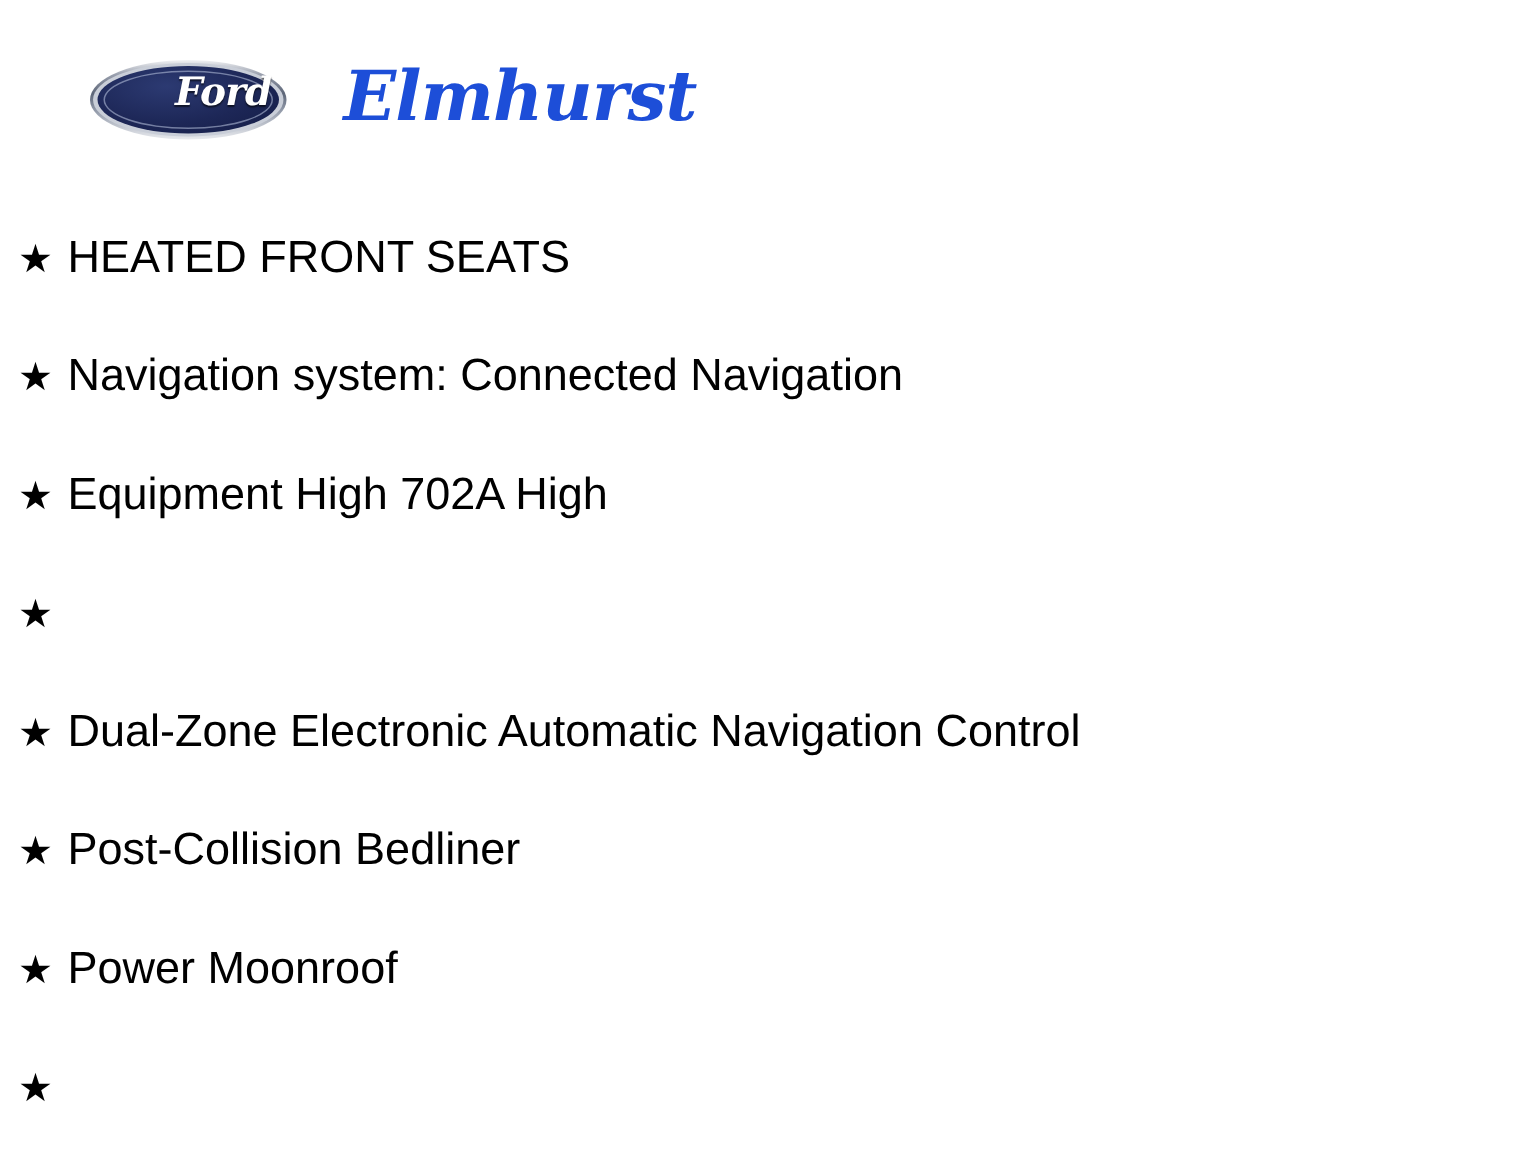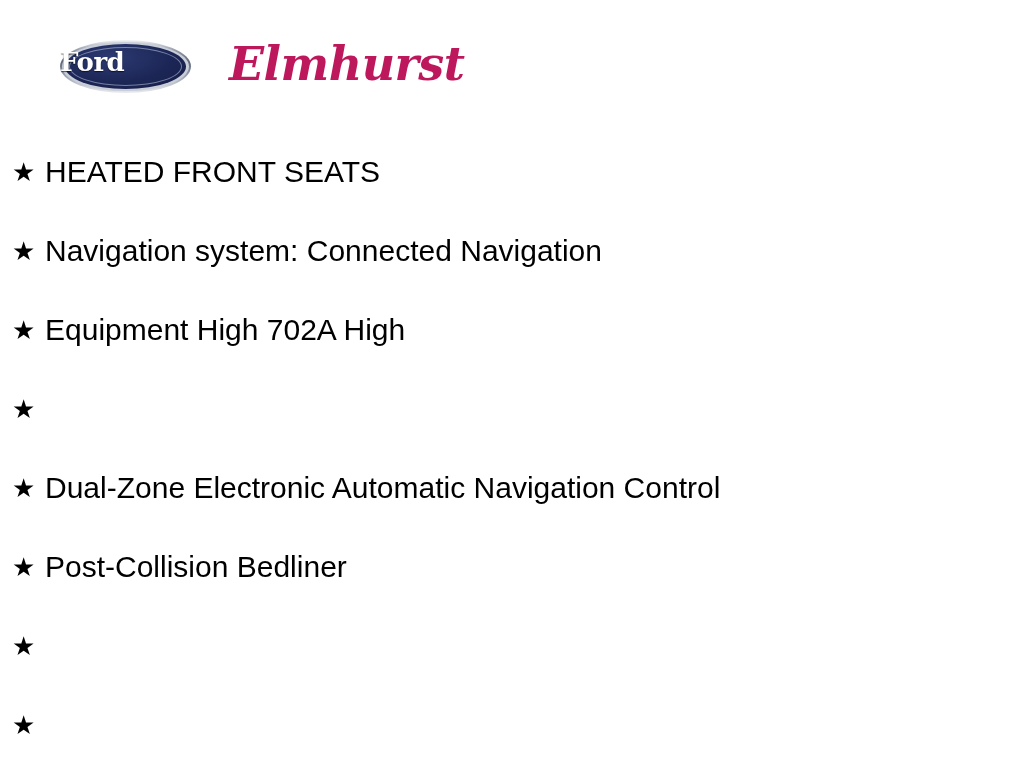--- a/index.html
+++ b/index.html
@@ -80,9 +80,10 @@
     width: 121px;
     height: 45px;
     line-height: 45px;
-    text-align: left;
+    text-align: right;
     color: #ffffff;
     font-family: "DejaVu Serif", serif;
+    font-style: italic;
     font-weight: bold;
     font-size: 26px;
     letter-spacing: -0.5px;

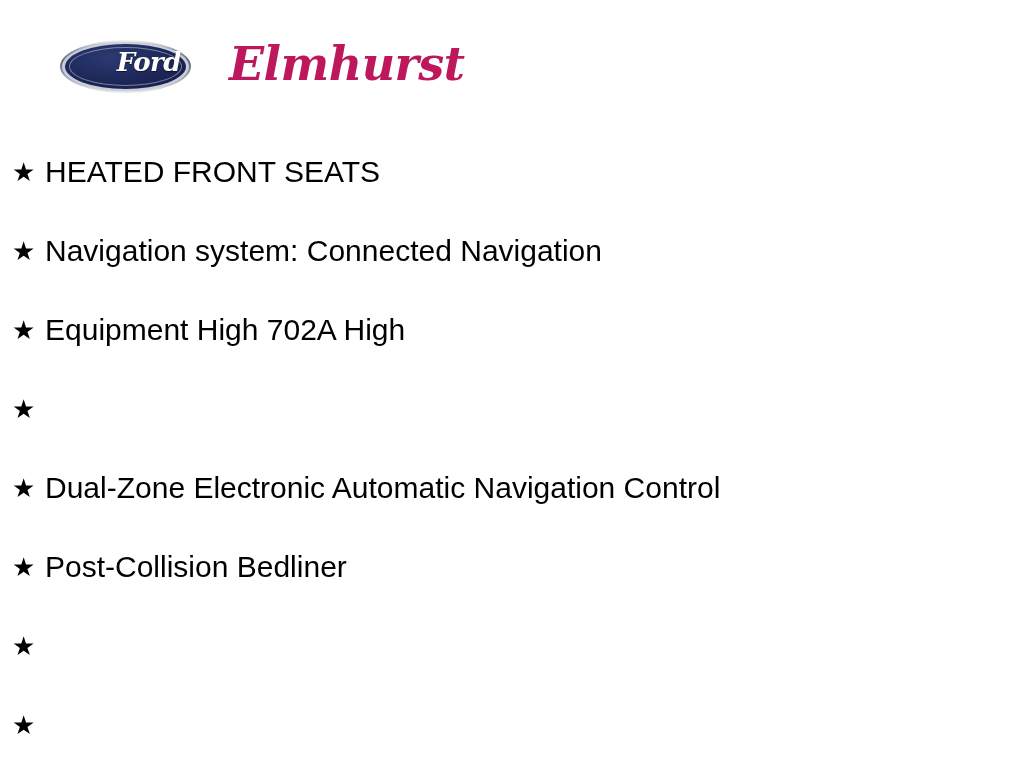--- a/index.html
+++ b/index.html
@@ -101,7 +101,7 @@
     font-size: 46px;
     line-height: 58px;
     letter-spacing: -0.5px;
-    color: #be185d;
+    color: #1d4ed8;
     white-space: nowrap;
   }
 

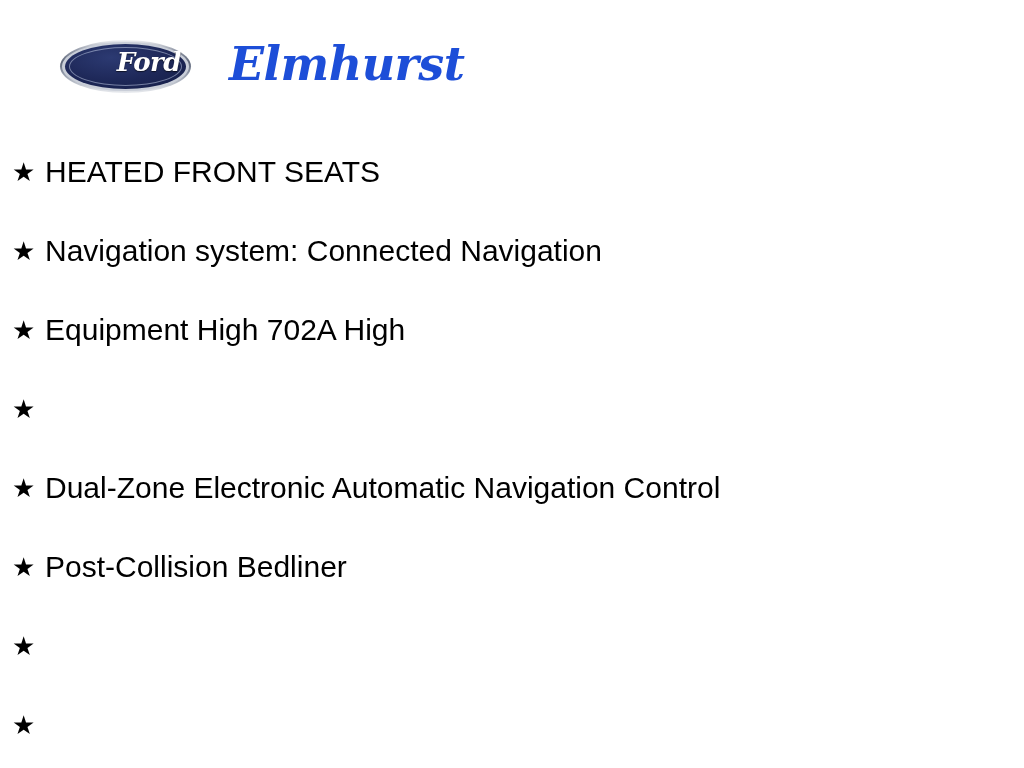--- a/index.html
+++ b/index.html
@@ -189,6 +189,7 @@
 
   <li class="feature-item">
     <span class="feature-bullet">★</span>
+    <span class="feature-label">Power Moonroof</span>
   </li>
 
   <li class="feature-item">

